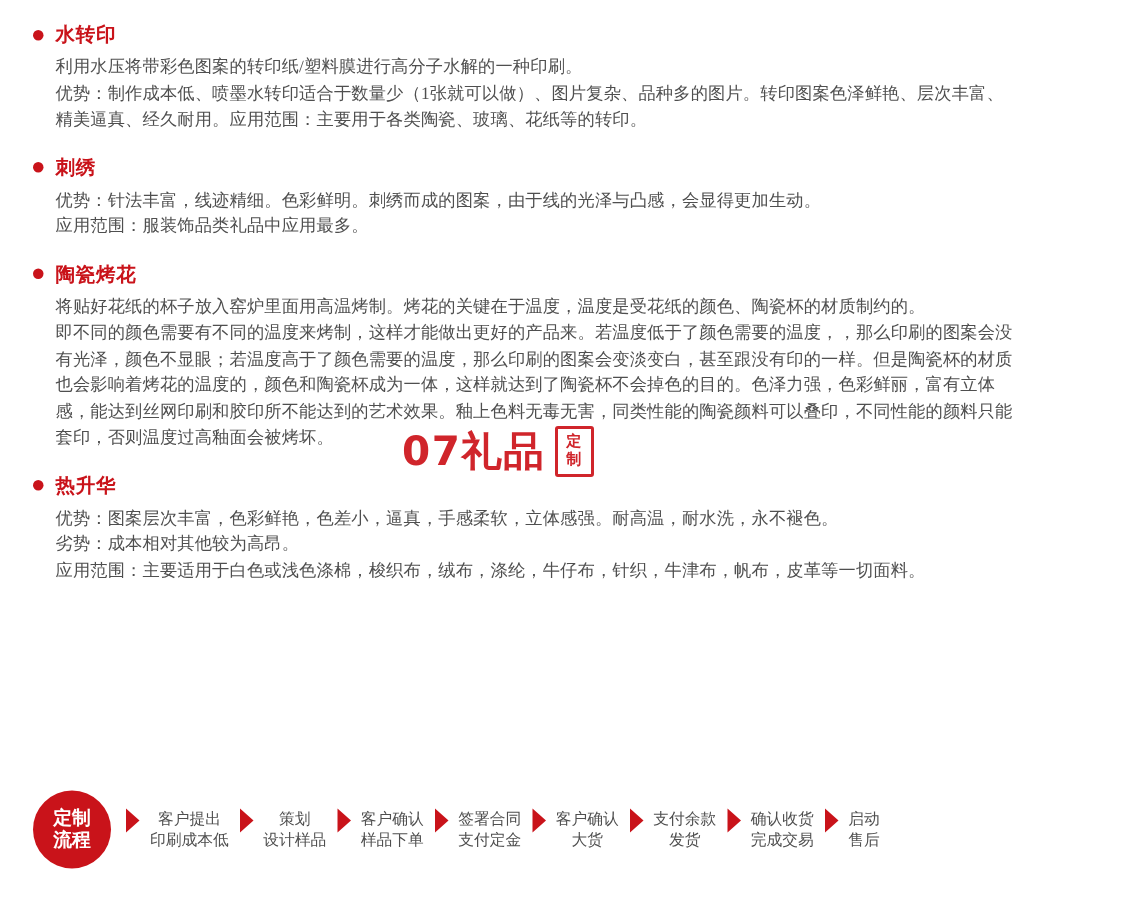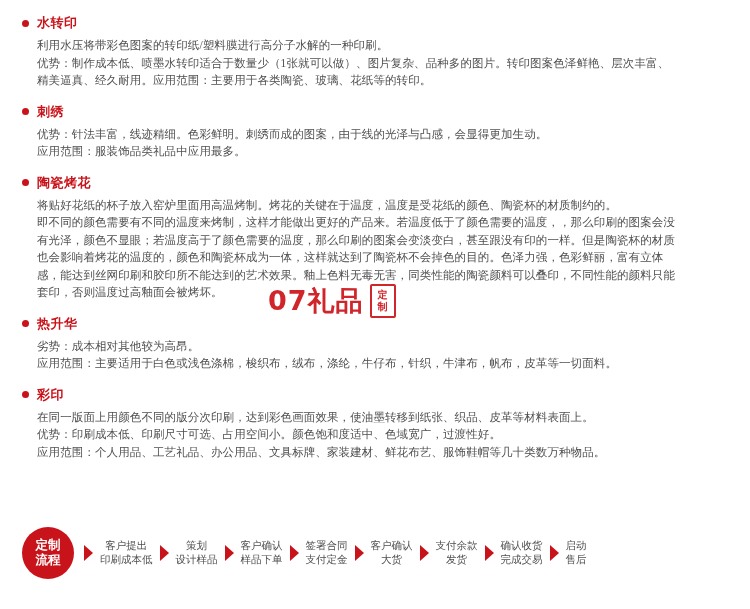--- a/index.html
+++ b/index.html
@@ -175,6 +175,7 @@
       <span class="sec-title">热升华</span>
     </div>
     <div class="sec-body">
+      <div class="line">优势：图案层次丰富，色彩鲜艳，色差小，逼真，手感柔软，立体感强。耐高温，耐水洗，永不褪色。</div>
       <div class="line">劣势：成本相对其他较为高昂。</div>
       <div class="line">应用范围：主要适用于白色或浅色涤棉，梭织布，绒布，涤纶，牛仔布，针织，牛津布，帆布，皮革等一切面料。</div>
     </div>

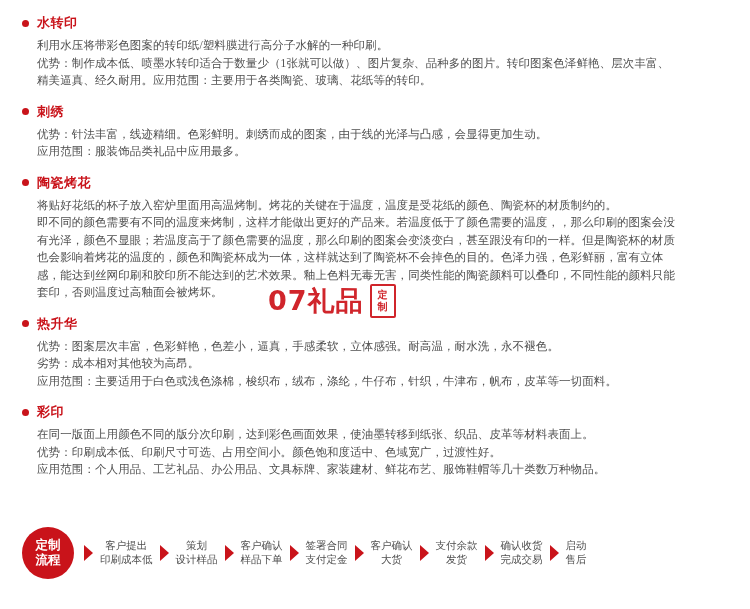--- a/index.html
+++ b/index.html
@@ -181,17 +181,6 @@
     </div>
   </div>
 
-  <div class="section">
-    <div class="sec-head">
-      <span class="bullet"></span>
-      <span class="sec-title">彩印</span>
-    </div>
-    <div class="sec-body">
-      <div class="line">在同一版面上用颜色不同的版分次印刷，达到彩色画面效果，使油墨转移到纸张、织品、皮革等材料表面上。</div>
-      <div class="line">优势：印刷成本低、印刷尺寸可选、占用空间小。颜色饱和度适中、色域宽广，过渡性好。</div>
-      <div class="line">应用范围：个人用品、工艺礼品、办公用品、文具标牌、家装建材、鲜花布艺、服饰鞋帽等几十类数万种物品。</div>
-    </div>
-  </div>
 
   <div class="watermark">
     <span class="wm-text">07礼品</span>

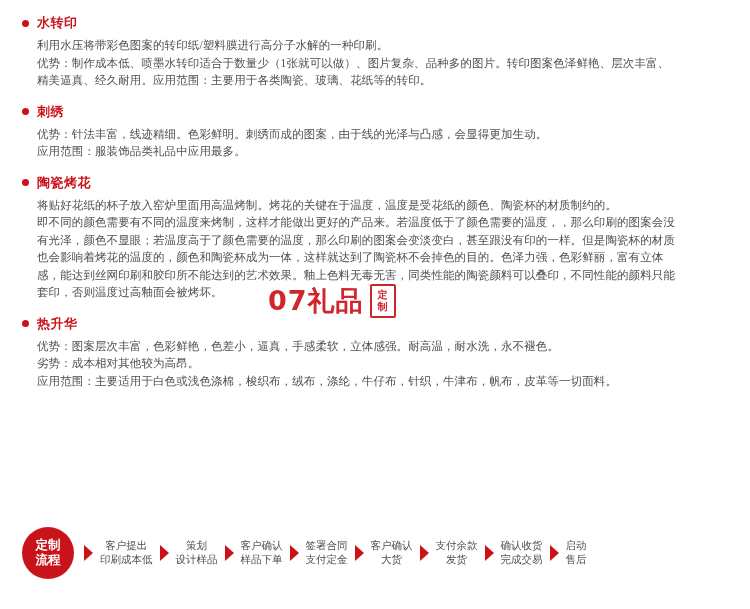--- a/index.html
+++ b/index.html
@@ -109,9 +109,7 @@
   }
   .flow-steps {
     display: flex;
-    align-items: center;
     margin-left: 6px;
-    font-family: Liberation Mono, monospace;
   }
   .step {
     font-size: 10.5px;

